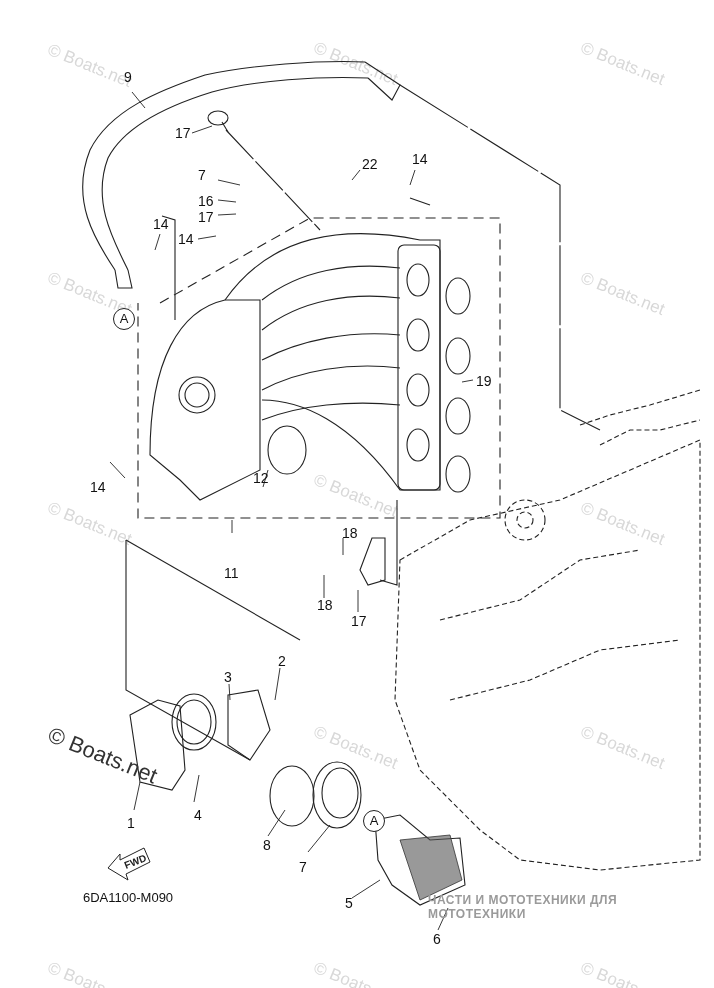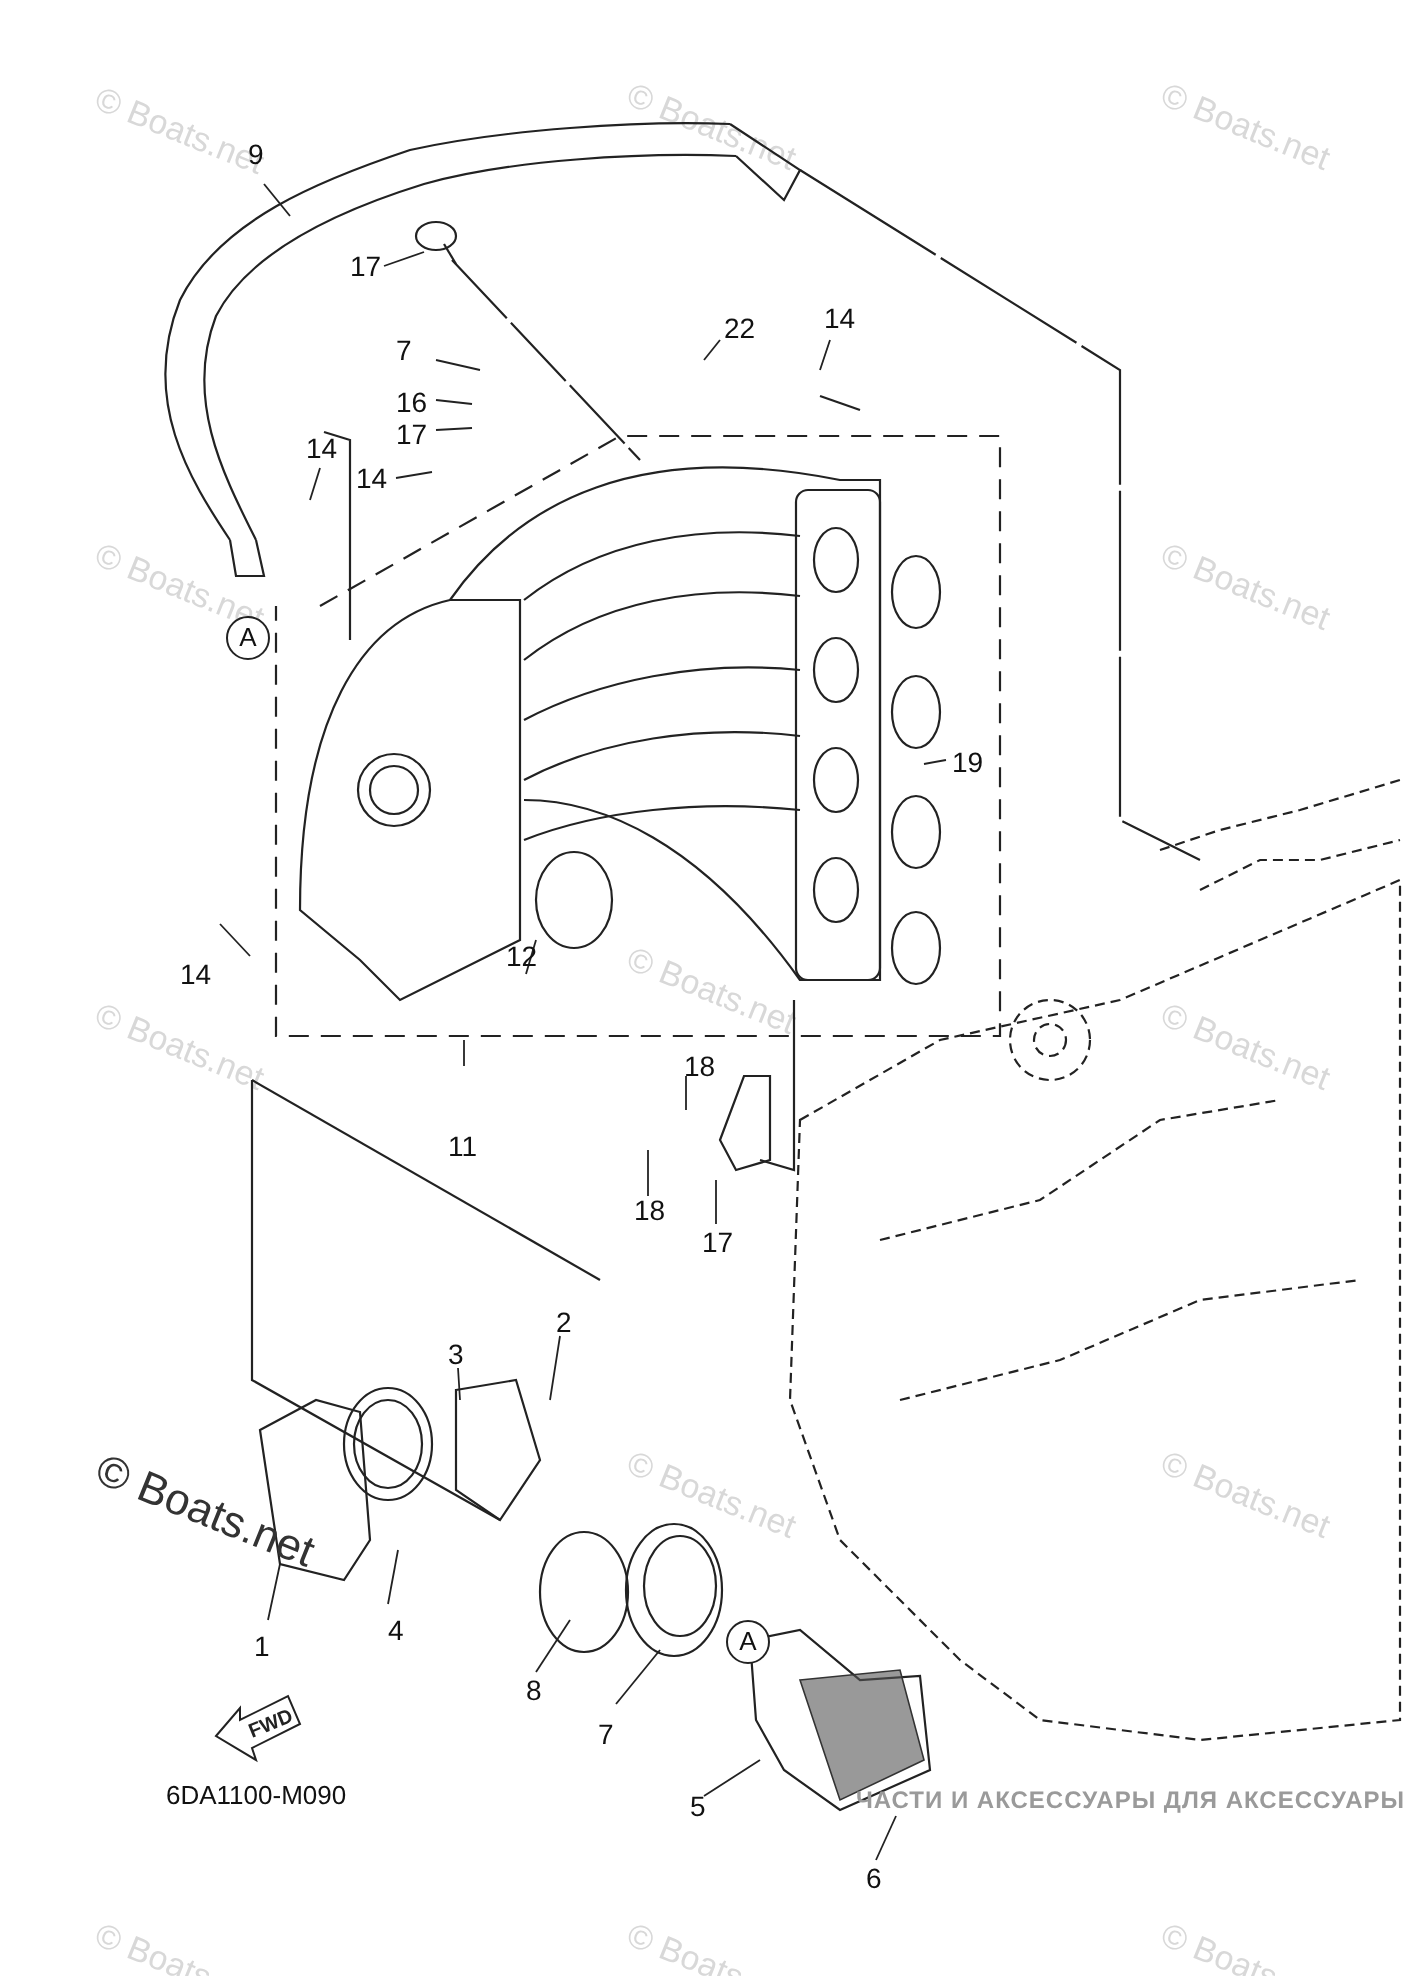--- a/index.html
+++ b/index.html
@@ -188,7 +188,7 @@
 
   <div class="wm-dark" style="left:54px;top:722px;">© Boats.net</div>
 
-  <div class="ru-sub">ЧАСТИ И АКСЕССУАРЫ ДЛЯ АКСЕССУАРЫ</div>
+  <div class="ru-sub">ЧАСТИ И МОТОТЕХНИКИ ДЛЯ МОТОТЕХНИКИ</div>
 </div>
 
 </body></html>

